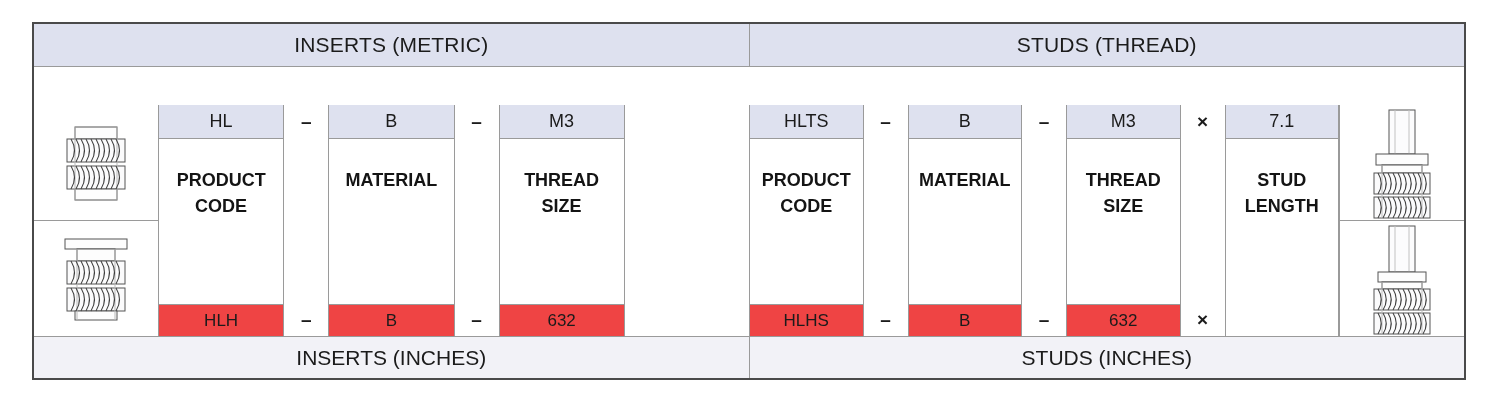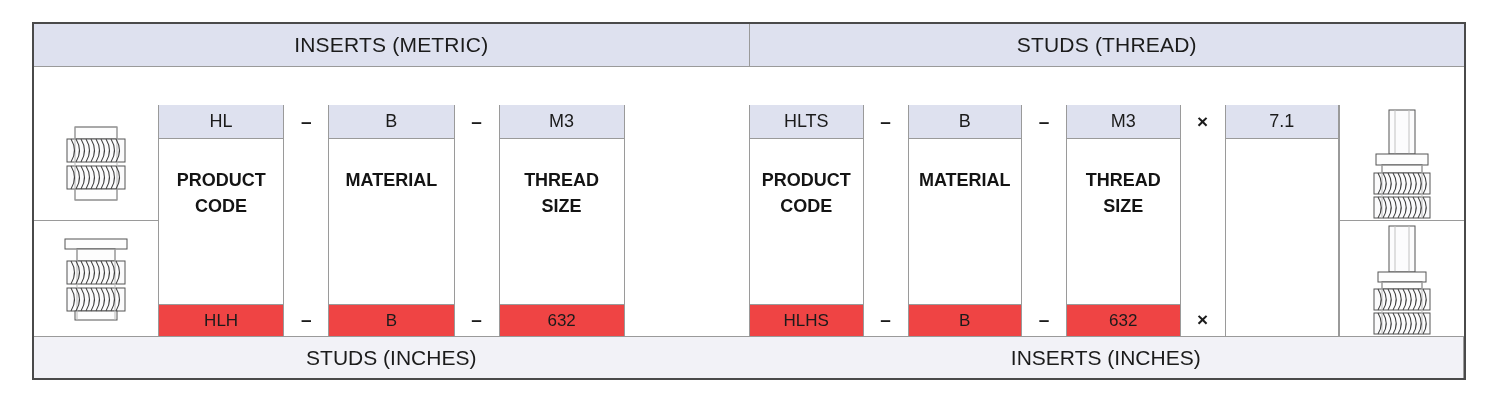--- a/index.html
+++ b/index.html
@@ -306,6 +306,10 @@
 
       <div class="field w-code">
         <div class="code-top">7.1</div>
+        <div class="desc">
+          <span>STUD</span>
+          <span>LENGTH</span>
+        </div>
       </div>
 
       <div class="imgcol rightside">

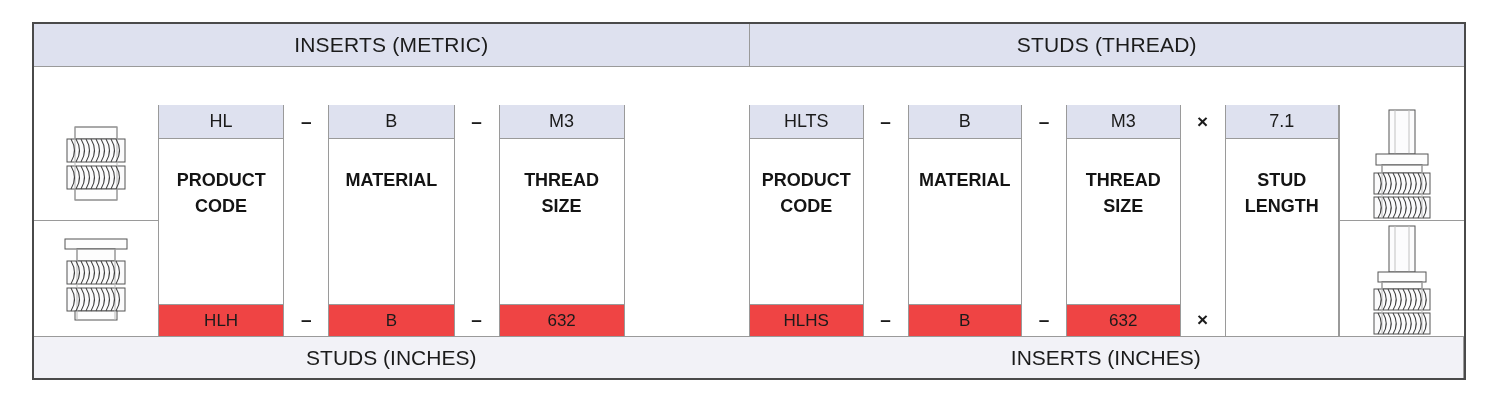--- a/index.html
+++ b/index.html
@@ -396,8 +396,8 @@
   </div>
 
   <div class="foot-band">
+    <div class="foot-cell left">INSERTS (INCHES)</div>
     <div class="foot-cell">STUDS  (INCHES)</div>
-    <div class="foot-cell left">INSERTS (INCHES)</div>
   </div>
 </div>
 

